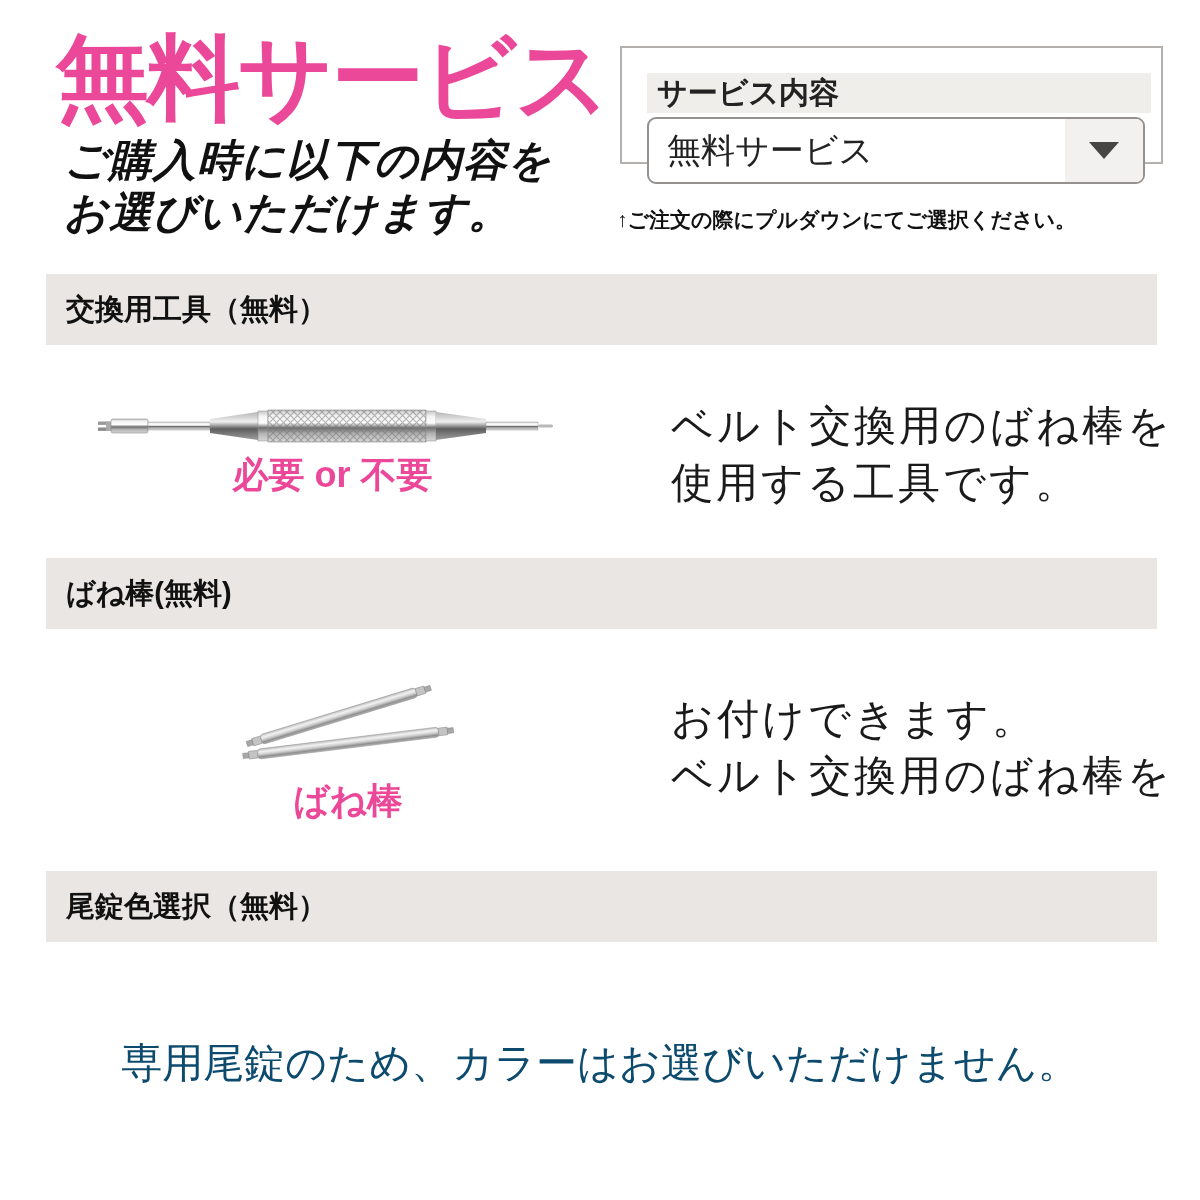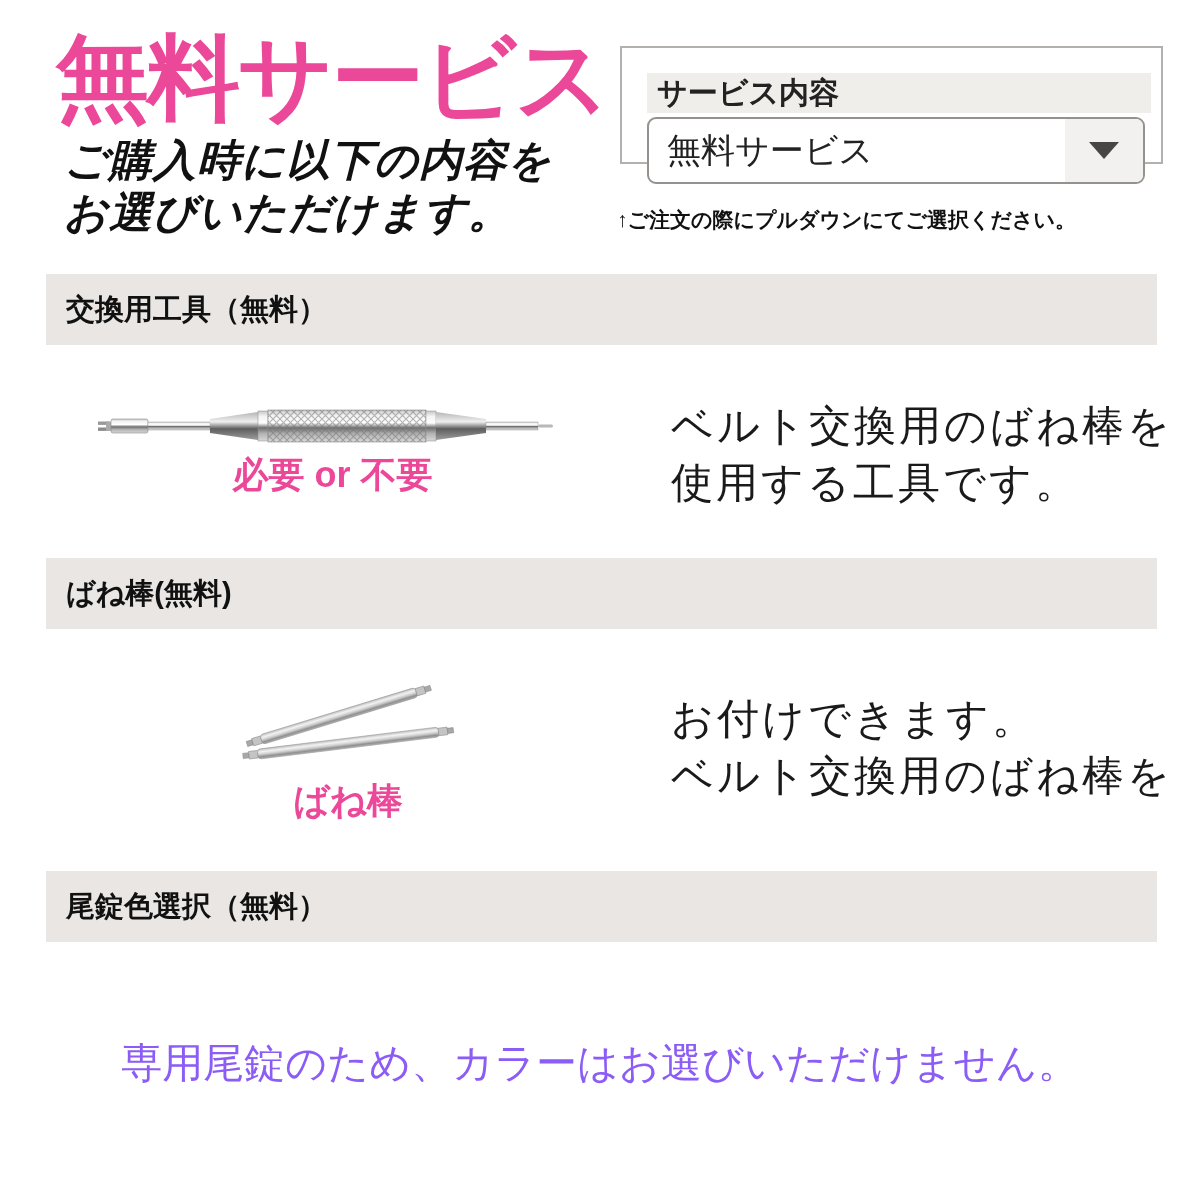--- a/index.html
+++ b/index.html
@@ -82,7 +82,7 @@
 
   .footnote{
     left:0;top:1036px;width:1200px;text-align:center;
-    font-size:41px;color:#8b5cf6;letter-spacing:0px;white-space:nowrap;
+    font-size:41px;color:#0c4a6e;letter-spacing:0px;white-space:nowrap;
   }
 
   .tool-image{left:98px;top:405px;}

